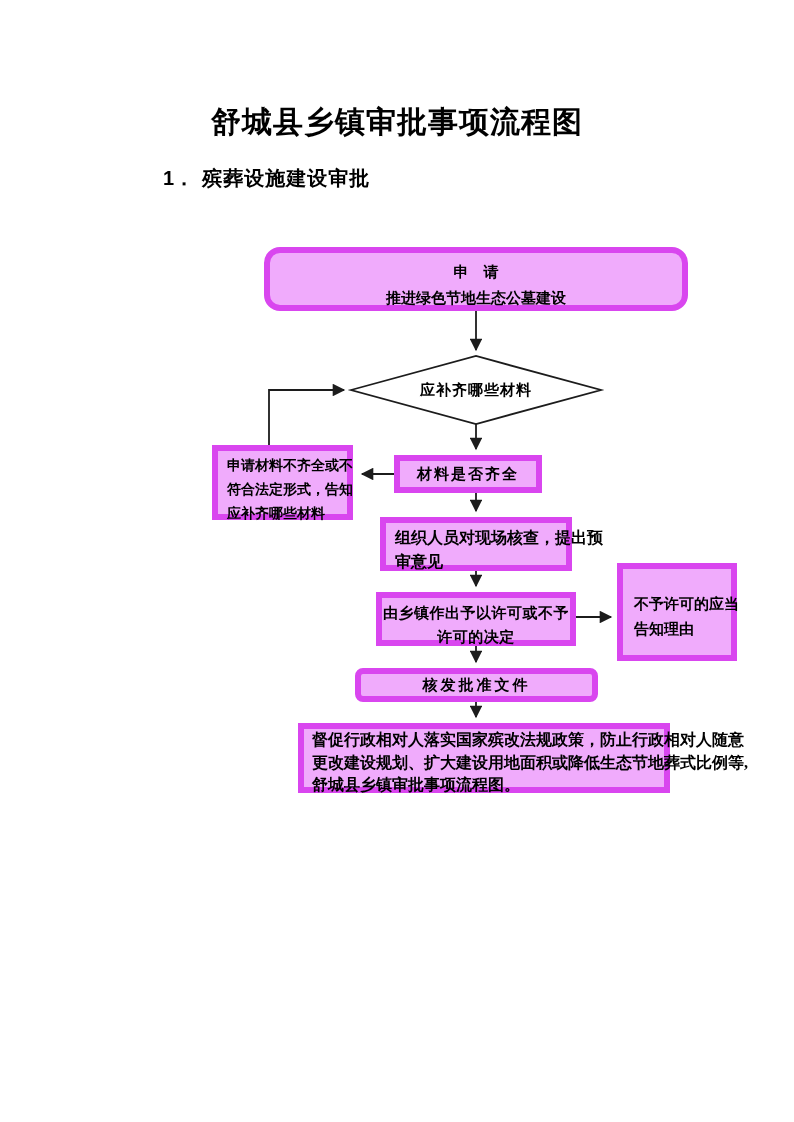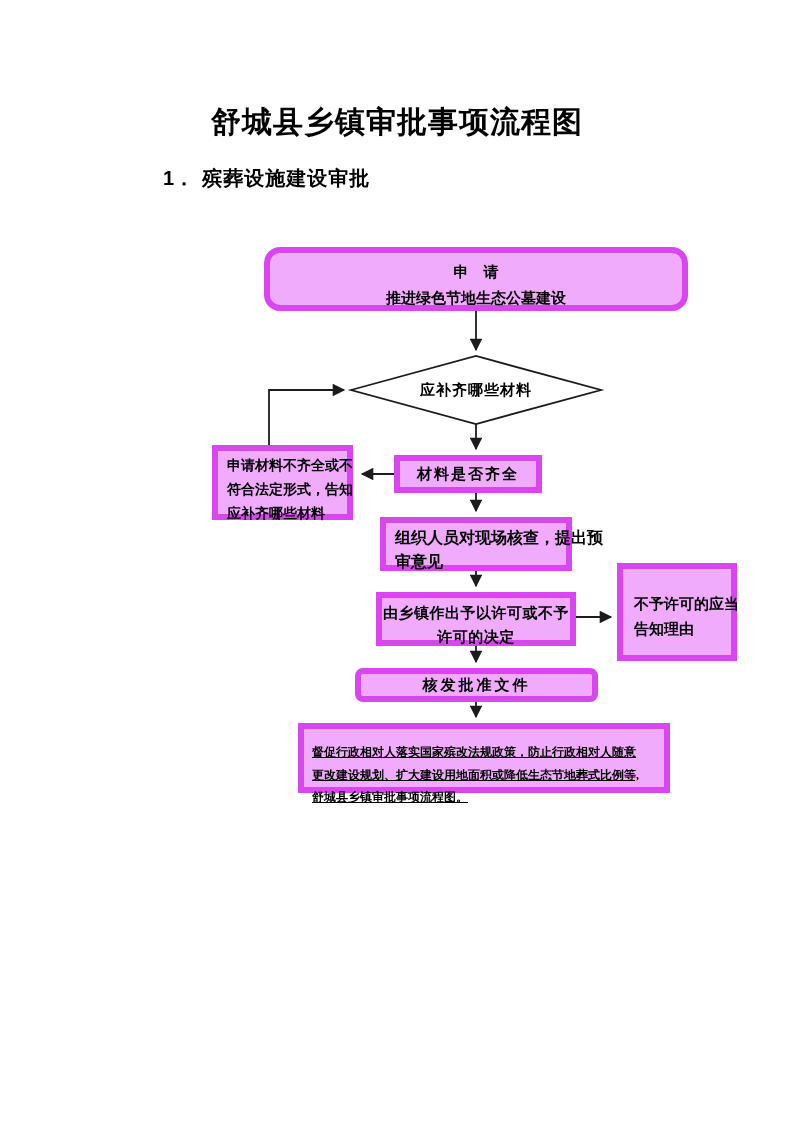--- a/index.html
+++ b/index.html
@@ -103,10 +103,9 @@
   }
   .supervise-box {
     left: 298px; top: 723px; width: 372px; height: 70px;
-    padding: 12px 0 0 8px;
-    font-size: 12px;
+    padding: 0 0 0 8px;
+    font-size: 16px;
     line-height: 22.5px;
-    text-decoration: underline;
   }
 </style>
 </head>

